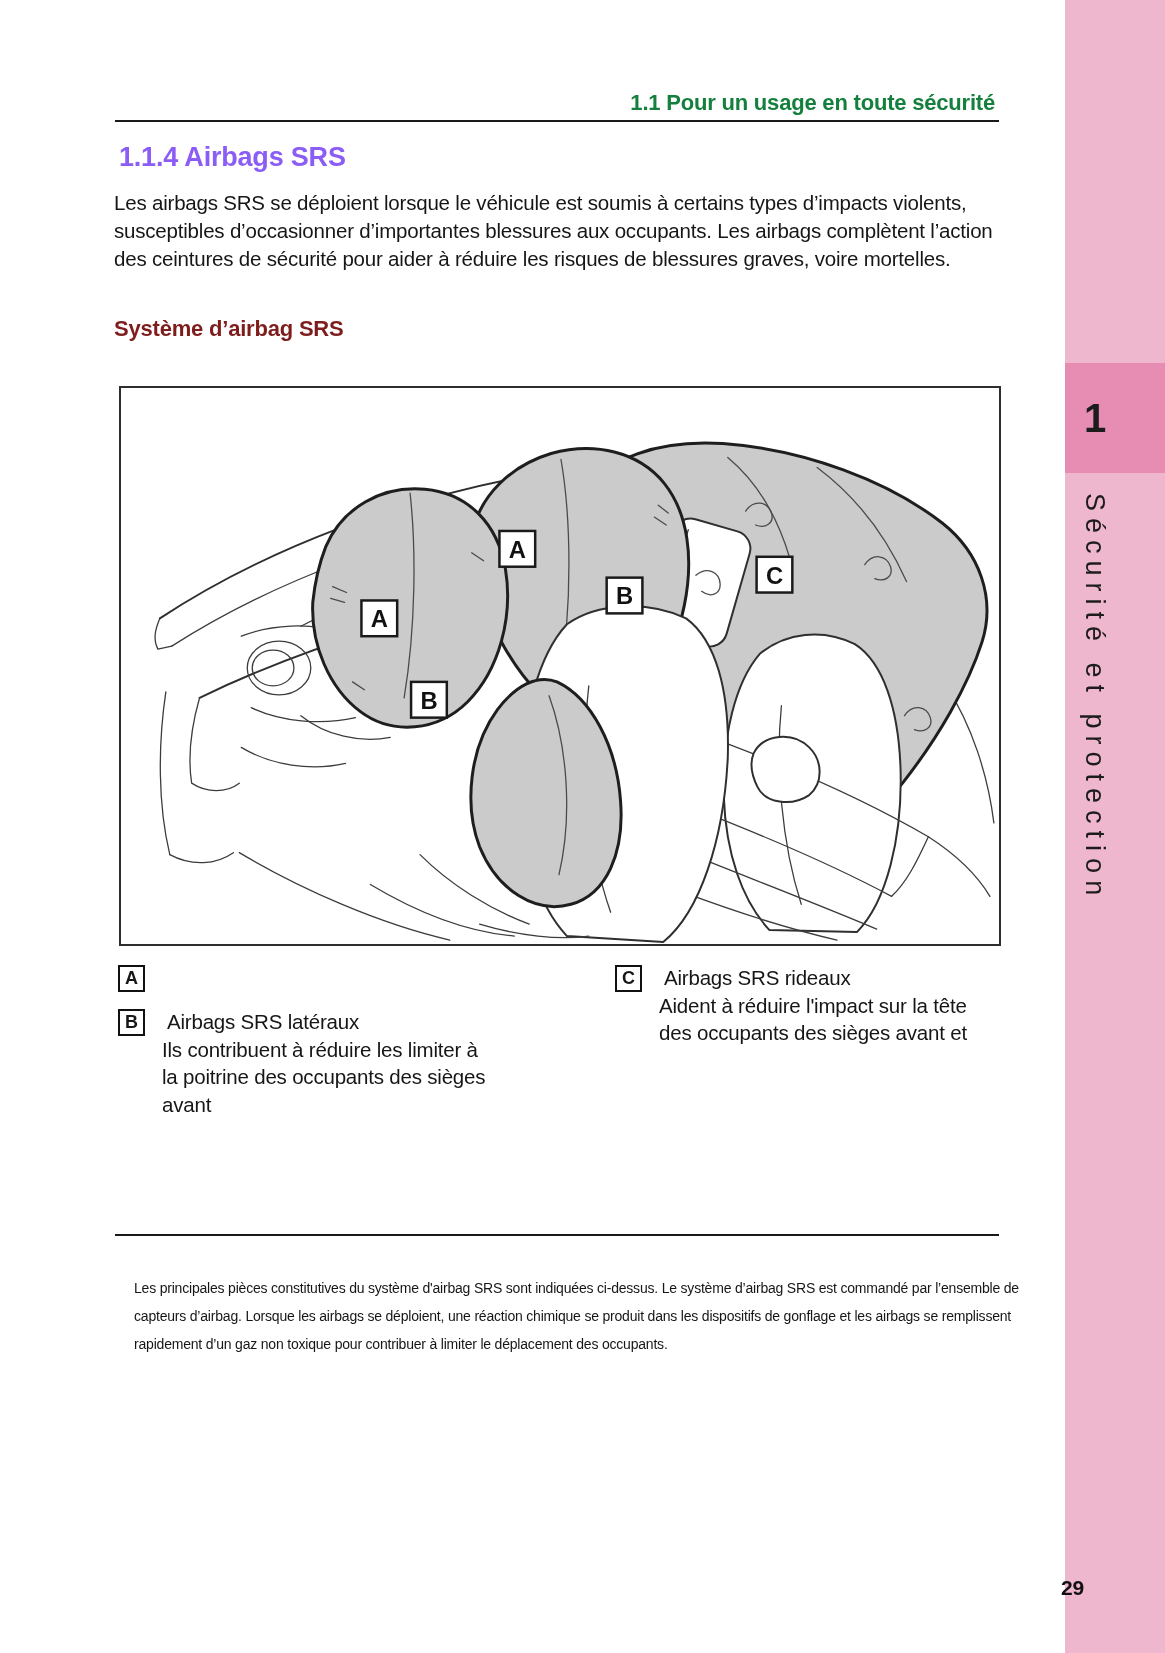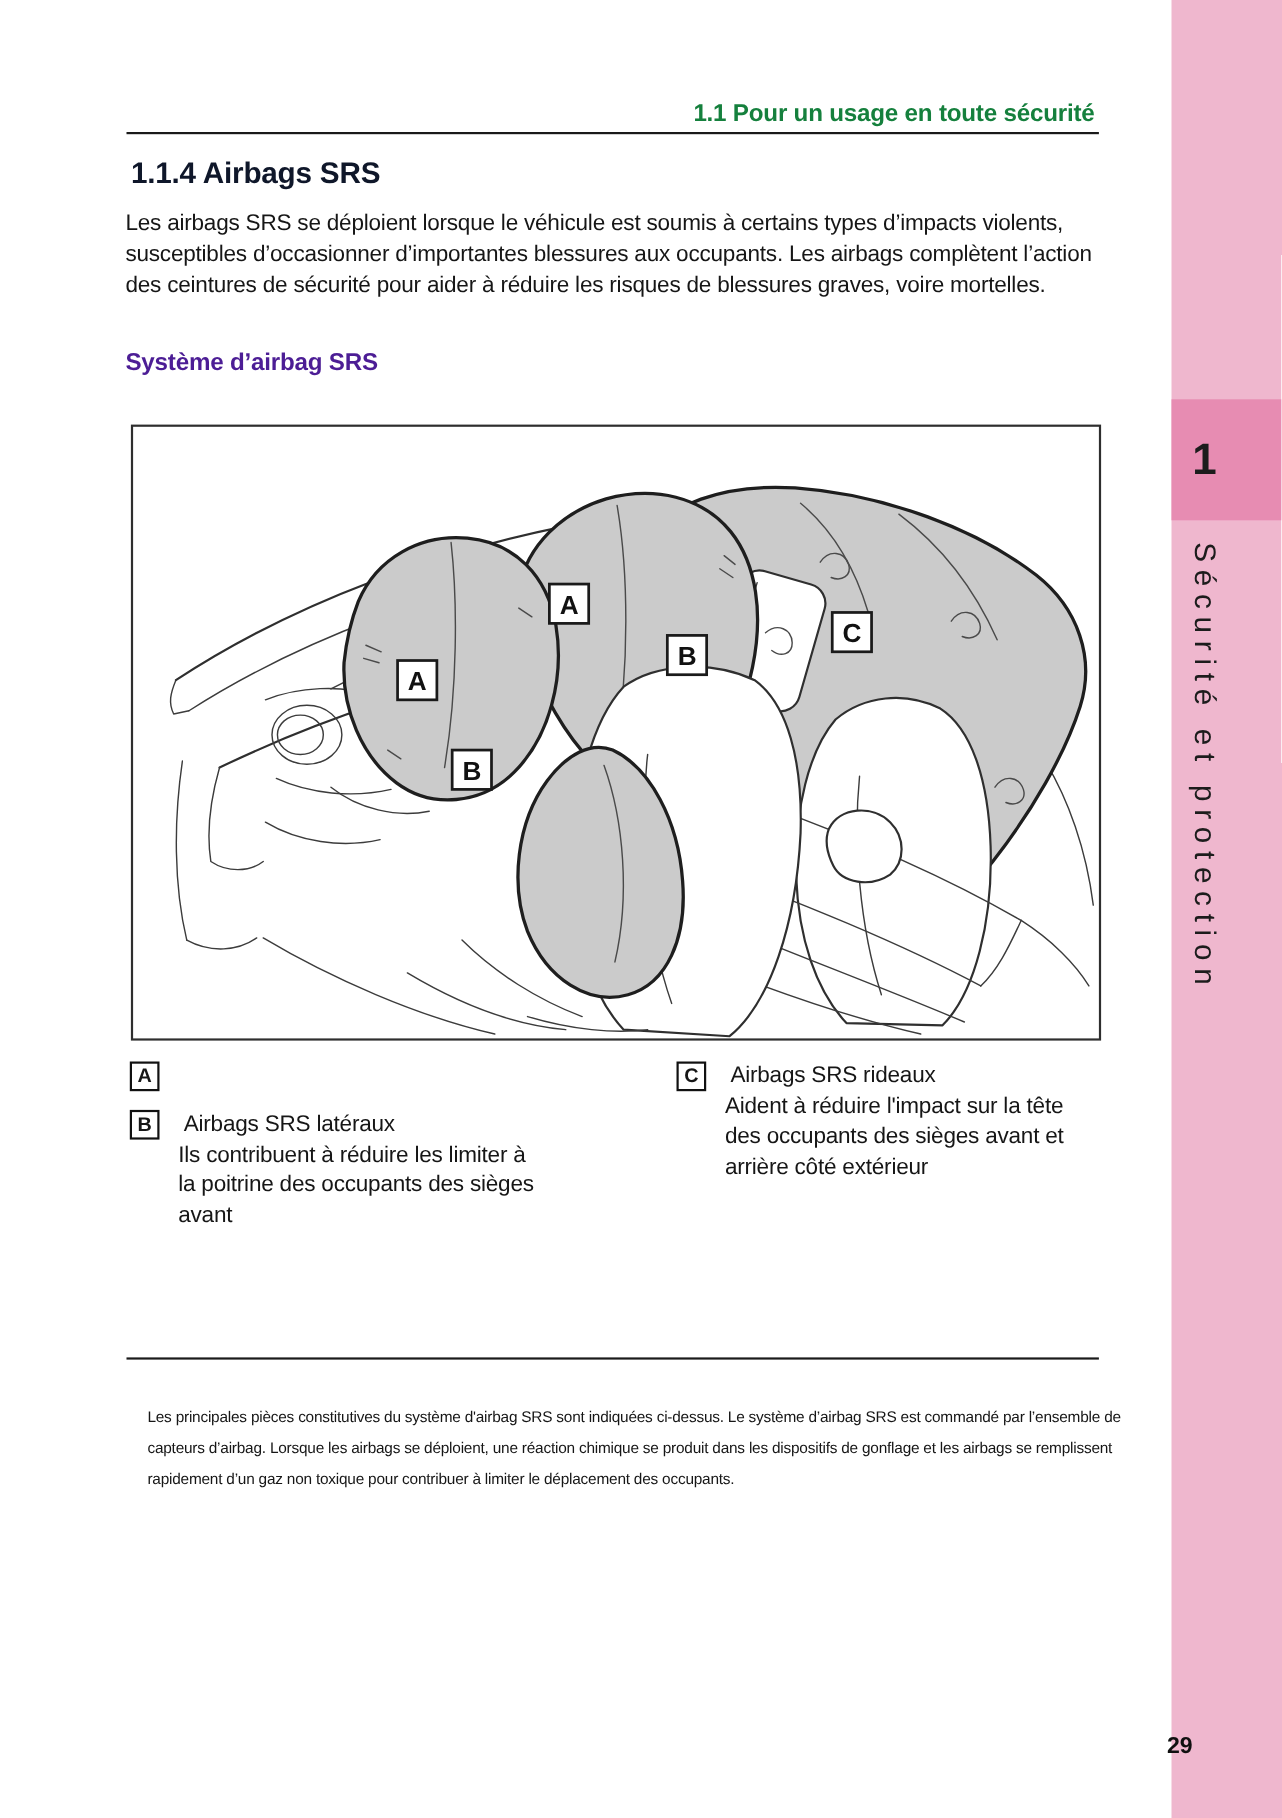--- a/index.html
+++ b/index.html
@@ -22,7 +22,7 @@
   .hdr{top:90px;right:170px;font-size:22px;font-weight:bold;color:#15803d;white-space:nowrap;}
   .hdr-rule{left:115px;top:120px;width:884px;height:2px;background:#1a1a1a;}
 
-  .sec-title{left:119px;top:142px;font-size:27px;font-weight:bold;color:#0f172a;}
+  .sec-title{left:119px;top:142px;font-size:27px;font-weight:bold;color:#8b5cf6;}
   .intro{left:114px;top:189px;width:893px;font-size:20.5px;line-height:28px;}
   .subhead{left:114px;top:316px;font-size:22px;font-weight:bold;color:#4c1d95;}
 

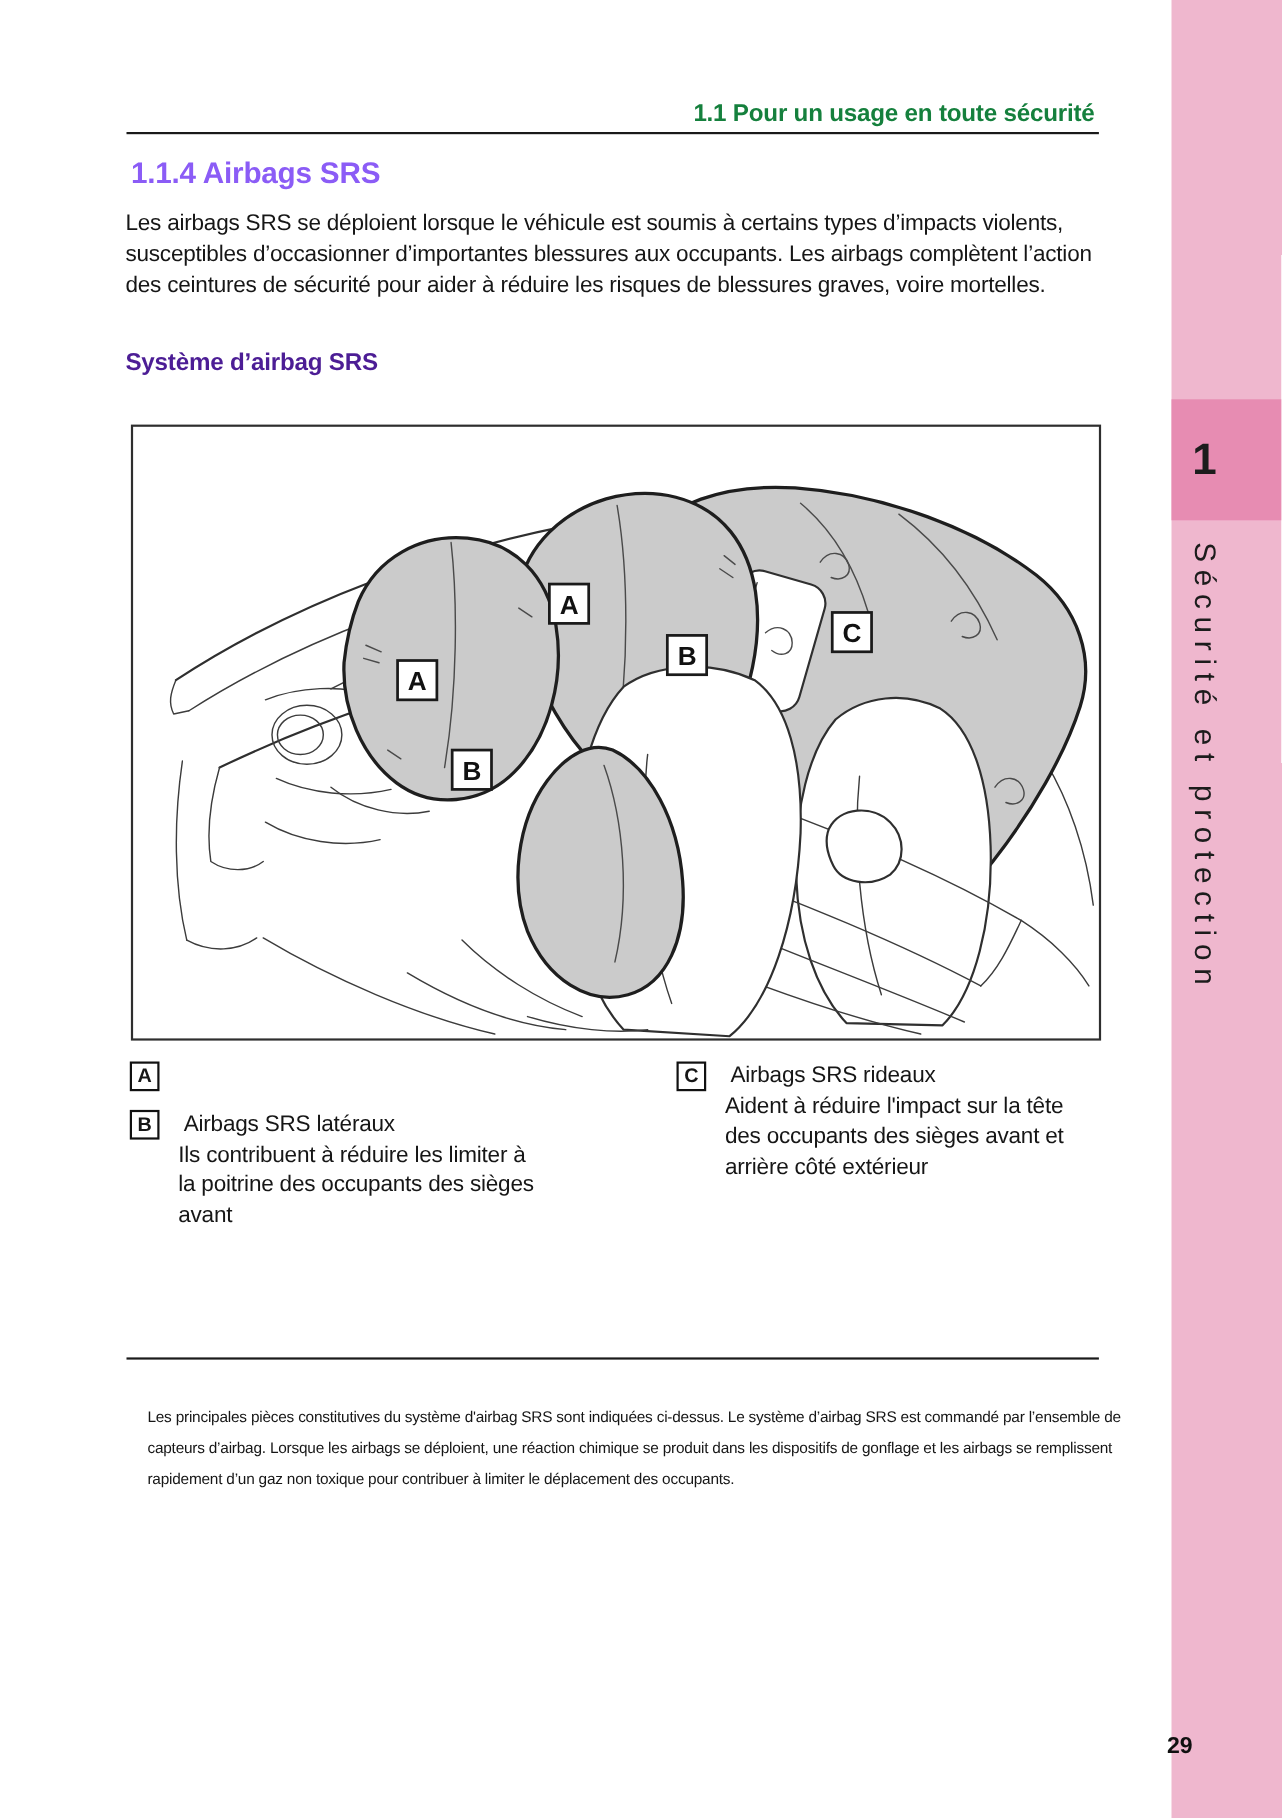--- a/index.html
+++ b/index.html
@@ -24,7 +24,7 @@
 
   .sec-title{left:119px;top:142px;font-size:27px;font-weight:bold;color:#8b5cf6;}
   .intro{left:114px;top:189px;width:893px;font-size:20.5px;line-height:28px;}
-  .subhead{left:114px;top:316px;font-size:22px;font-weight:bold;color:#4c1d95;}
+  .subhead{left:114px;top:316px;font-size:22px;font-weight:bold;color:#7f1d1d;}
 
   
   .figure{left:119px;top:386px;width:882px;height:560px;border:2.5px solid #2e2e2e;

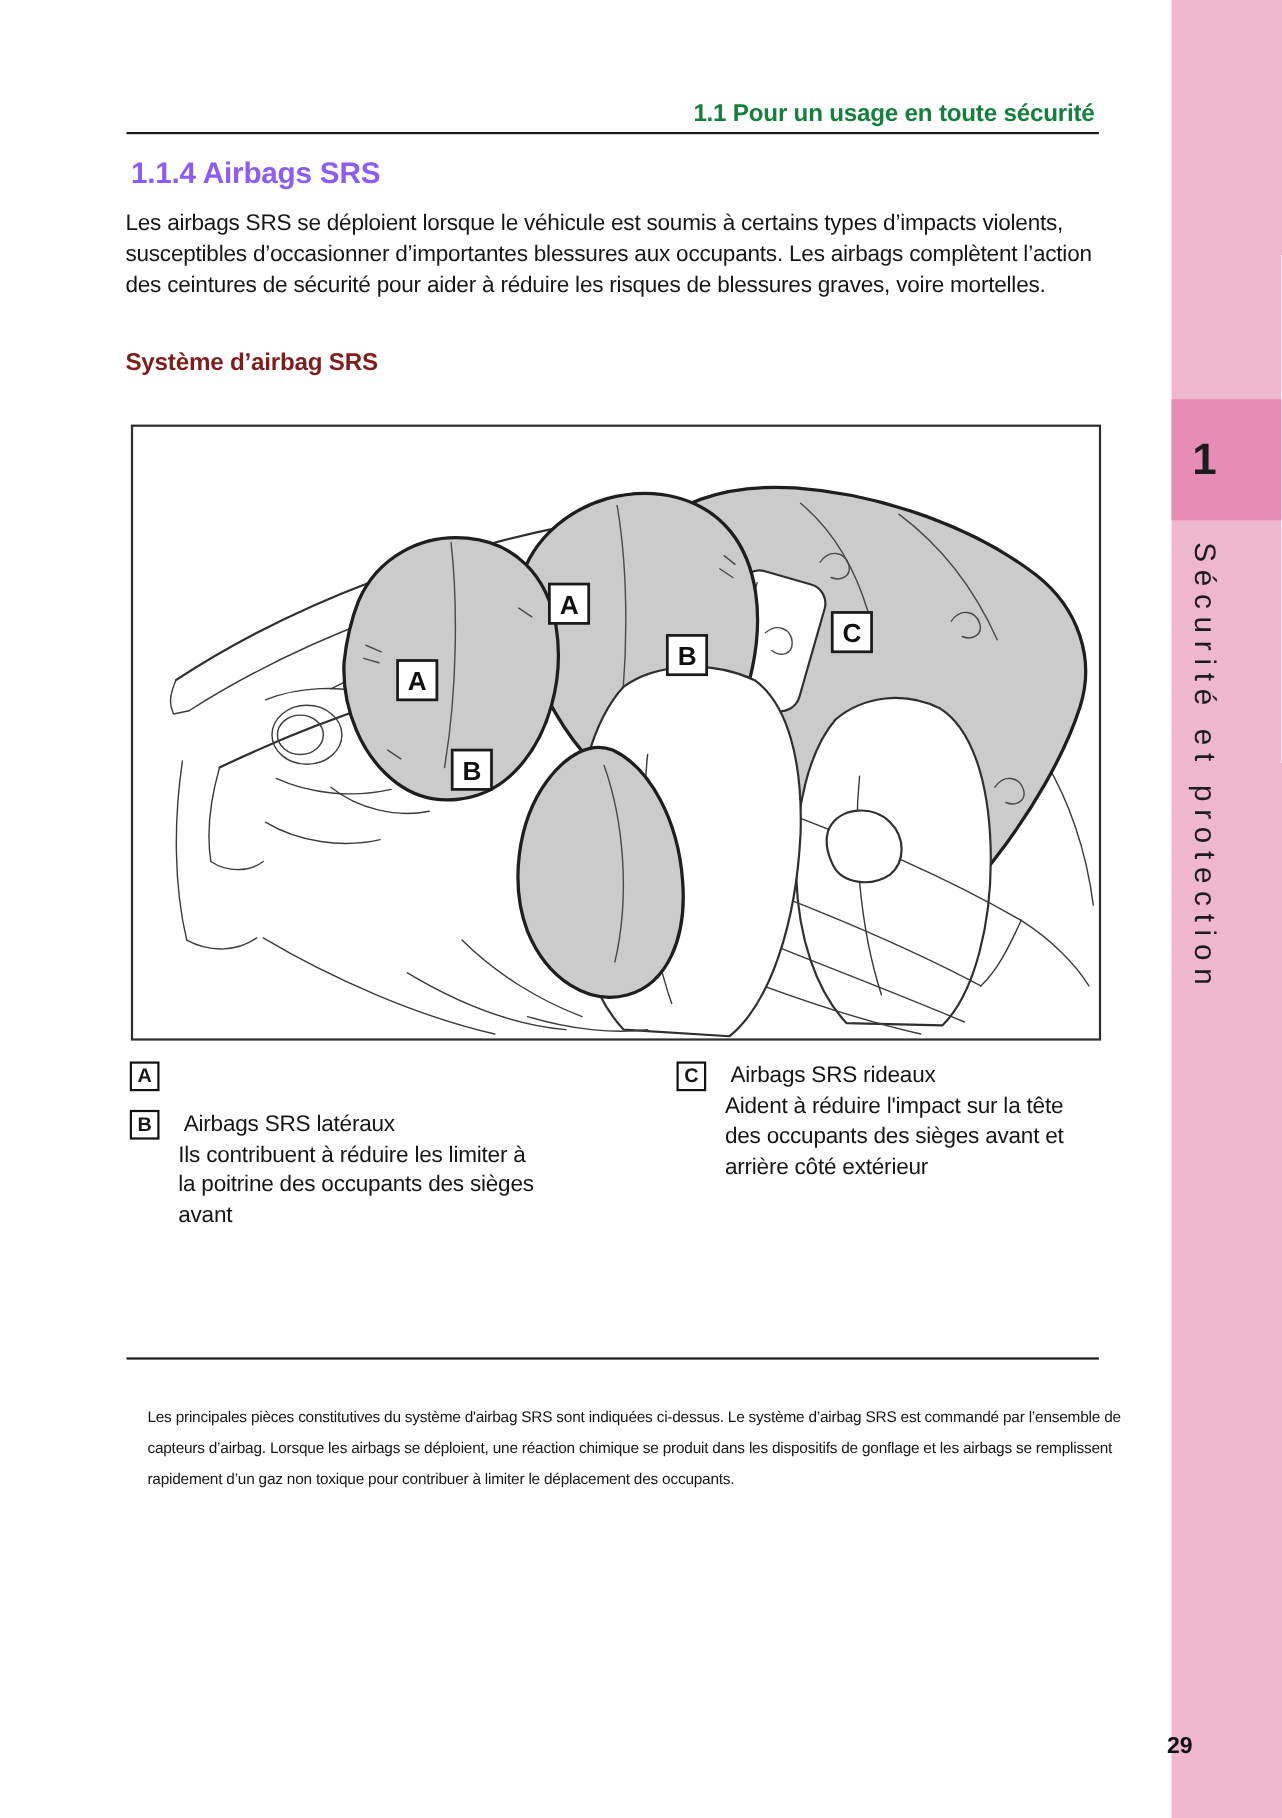--- a/index.html
+++ b/index.html
@@ -192,7 +192,6 @@
         <div class="t0">Airbags SRS rideaux</div>
         <div>Aident à réduire l'impact sur la tête</div>
         <div>des occupants des sièges avant et</div>
-        <div>arrière côté extérieur</div>
       </div>
     </div>
   </div>

